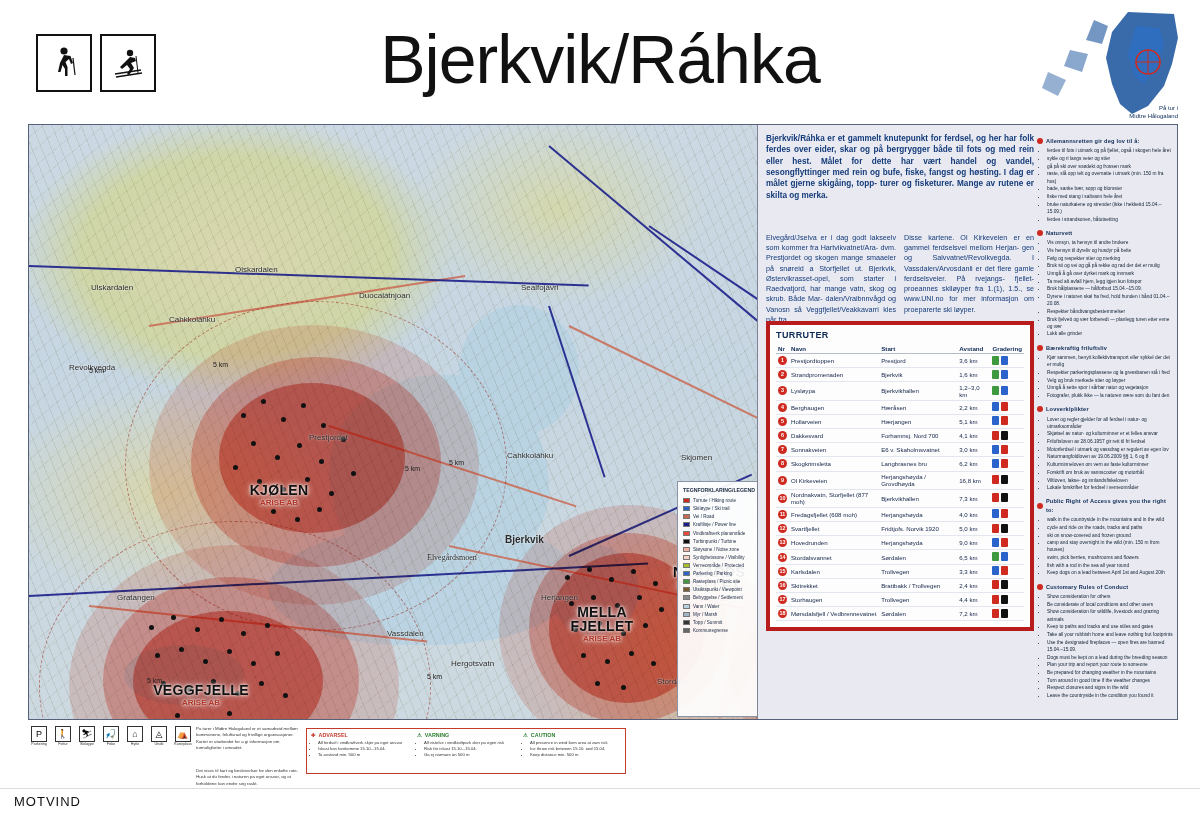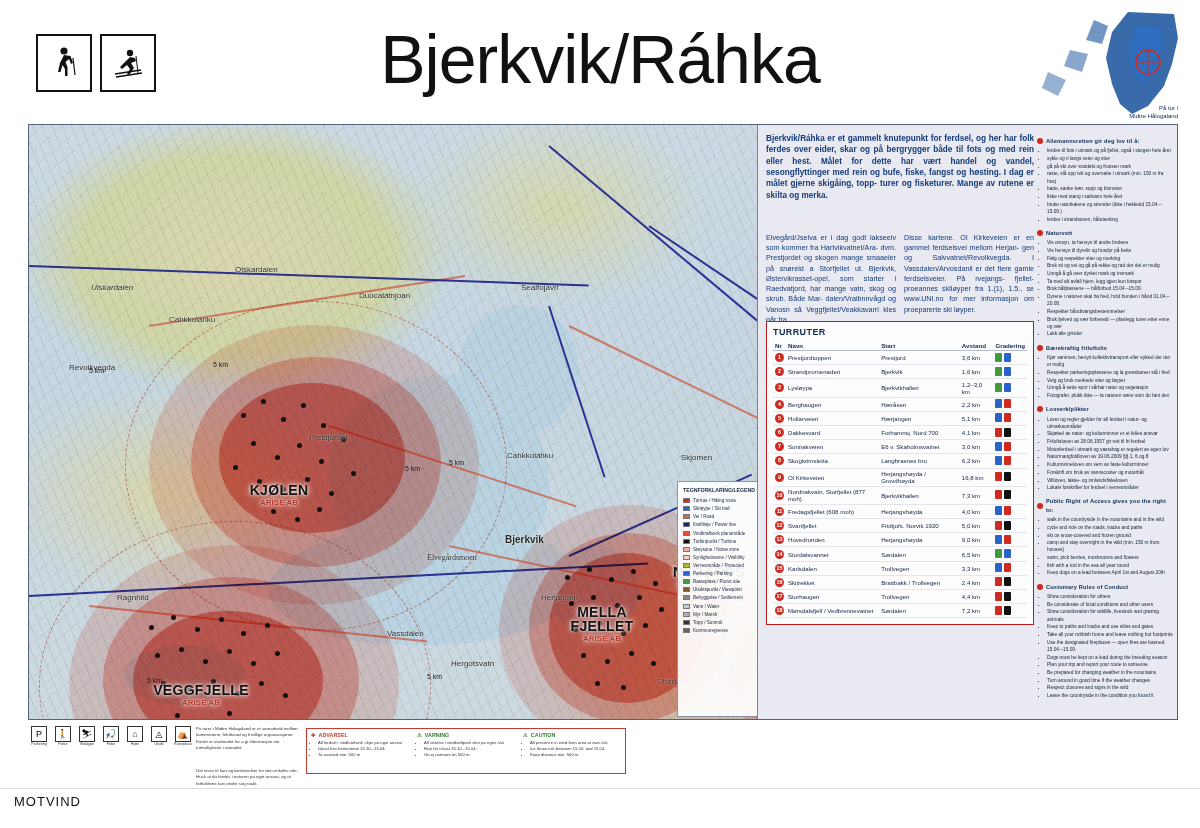--- a/index.html
+++ b/index.html
@@ -421,7 +421,7 @@
 
     <div class="place-label big" style="left:476px;top:409px;">Bjerkvik</div>
     <div class="place-label" style="left:40px;top:238px;">Revolkvegda</div>
-    <div class="place-label" style="left:62px;top:158px;font-style:italic;">Ulskardalen</div>
+    <div class="place-label" style="left:62px;top:158px;">Ulskardalen</div>
     <div class="place-label" style="left:206px;top:140px;">Olskardalen</div>
     <div class="place-label" style="left:140px;top:190px;">Cahkkoláhku</div>
     <div class="place-label" style="left:330px;top:166px;">Duocalátnjoan</div>

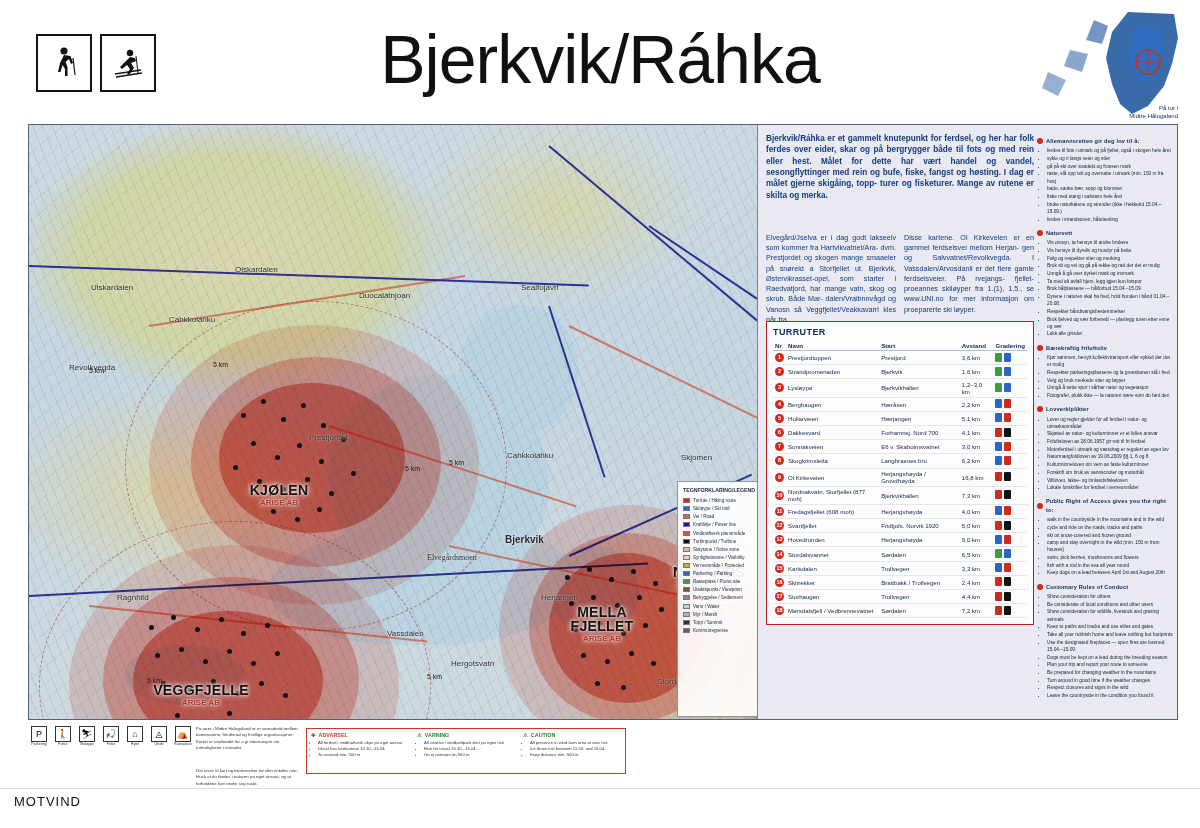--- a/index.html
+++ b/index.html
@@ -136,7 +136,7 @@
   
   .routes {
     position:absolute; left: 8px; top: 196px; width: 268px;
-    background: #fdfdfd; border: 1px solid #b91c1c;
+    background: #fdfdfd; border: 4px solid #b91c1c;
     padding: 5px 6px 6px 6px;
   }
   .routes h3 { margin:0 0 4px 0; font-size: 9px; letter-spacing: .4px; color:#0d2a55;}

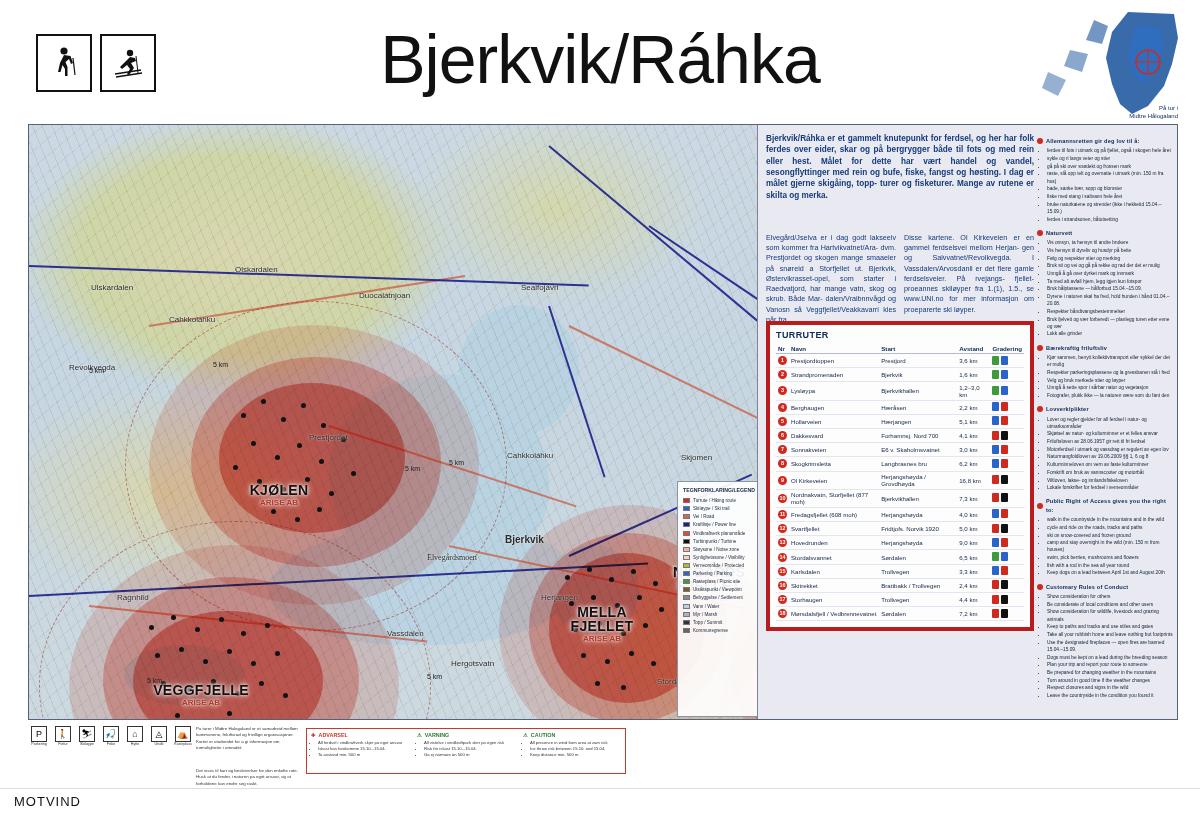--- a/index.html
+++ b/index.html
@@ -433,7 +433,7 @@
     <div class="place-label" style="left:752px;top:448px;">Sørdalen</div>
     <div class="place-label" style="left:398px;top:428px;font-family:Liberation Serif, serif;">Elvegårdsmoen</div>
     <div class="place-label" style="left:628px;top:552px;">Stordalen</div>
-    <div class="place-label" style="left:88px;top:468px;">Ragnhild</div>
+    <div class="place-label" style="left:88px;top:468px;">Gratangen</div>
     <div class="place-label" style="left:652px;top:328px;">Skjomen</div>
     <div class="place-label" style="left:422px;top:534px;">Hergotsvatn</div>
 

